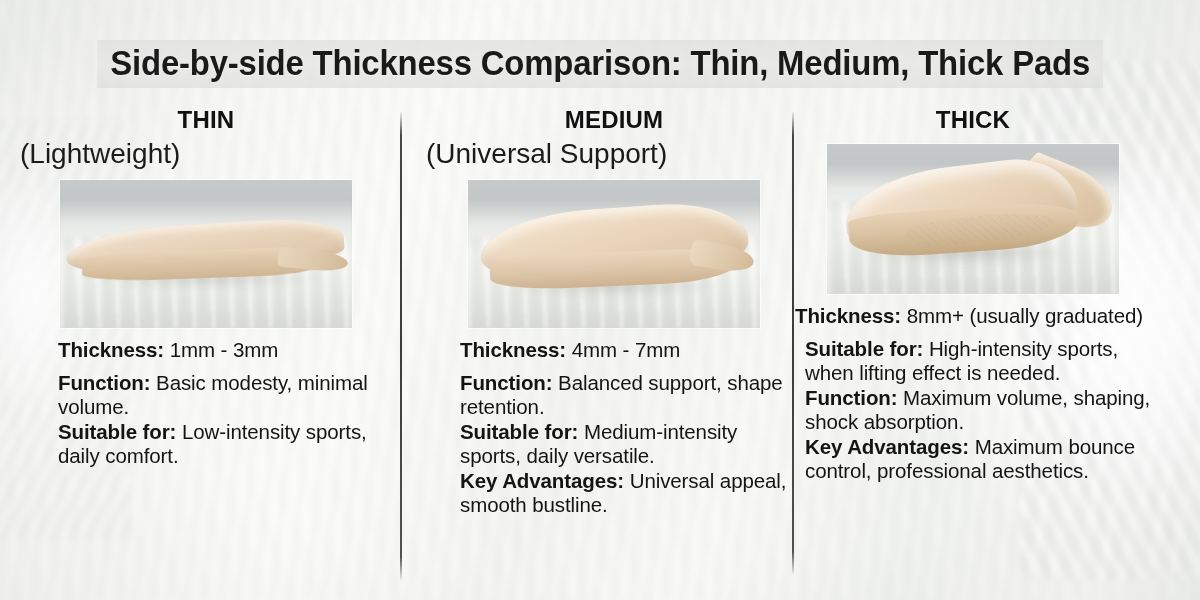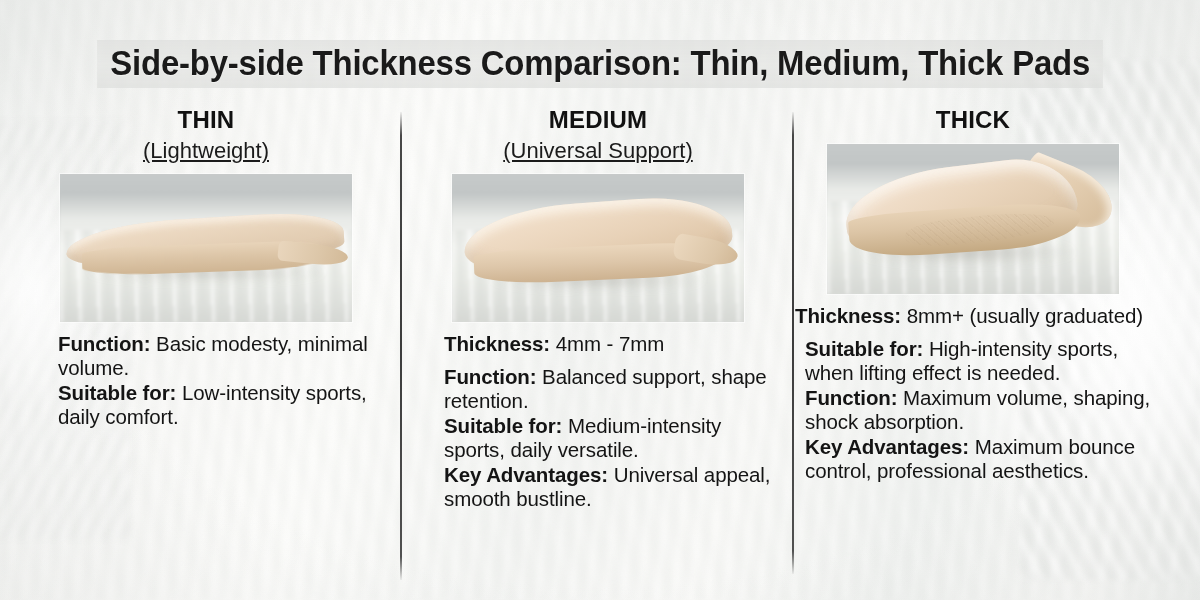--- a/index.html
+++ b/index.html
@@ -93,7 +93,7 @@
     z-index:4;
   }
   #column-thin   { left:20px;  width:372px; }
-  #column-medium { left:410px; width:376px; }
+  #column-medium { left:426px; width:376px; }
   #column-thick  { left:779px; width:388px; }
 
   .col-title {

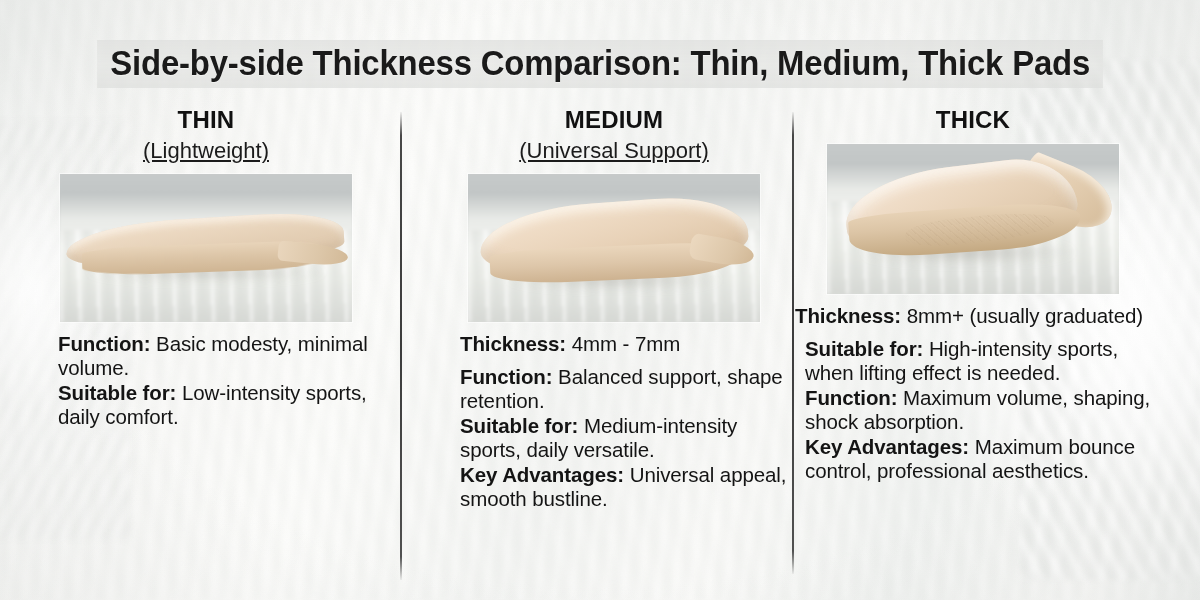--- a/index.html
+++ b/index.html
@@ -105,13 +105,12 @@
     letter-spacing:0.2px;
   }
   .col-subtitle {
-    text-align:center;
-    font-size:22px;
+    text-align:left;
+    font-size:28px;
     font-weight:normal;
     color:#1b1b1b;
     margin-top:7px;
     line-height:1.05;
-    text-decoration:underline;
   }
 
   

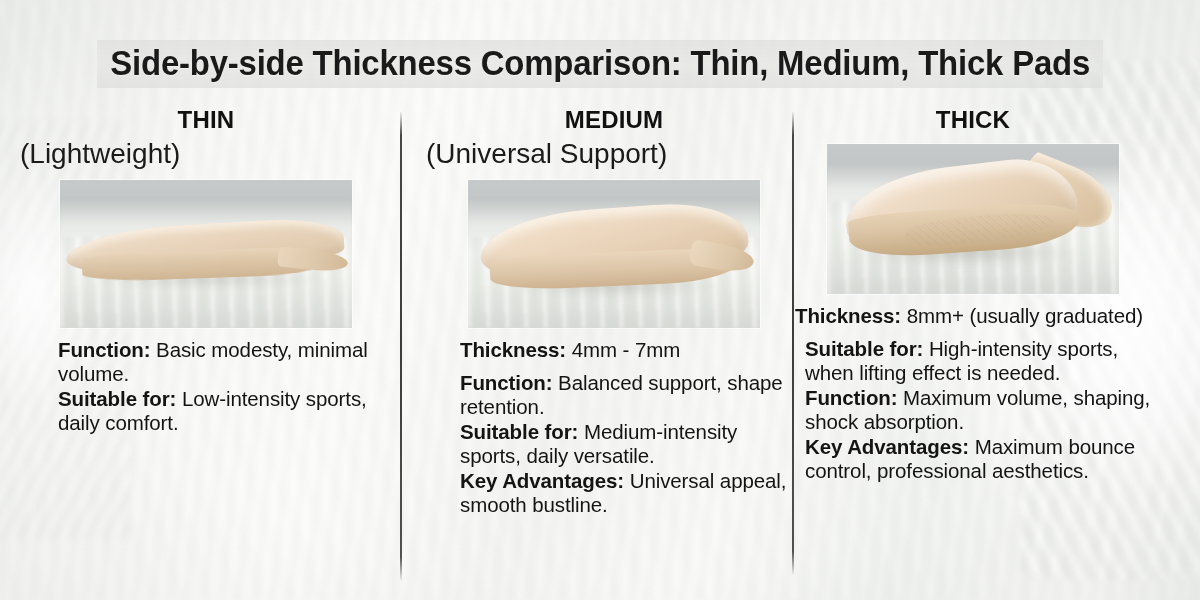--- a/index.html
+++ b/index.html
@@ -291,6 +291,10 @@
     </div>
 
     <div class="specs" id="specs-thin">
+      <div class="spec-line spec-thickness">
+        <span class="spec-label">Thickness:</span>
+        <span class="spec-value">1mm - 3mm</span>
+      </div>
       <div class="spec-line">
         <span class="spec-label">Function:</span>
         <span class="spec-value">Basic modesty, minimal volume.</span>

